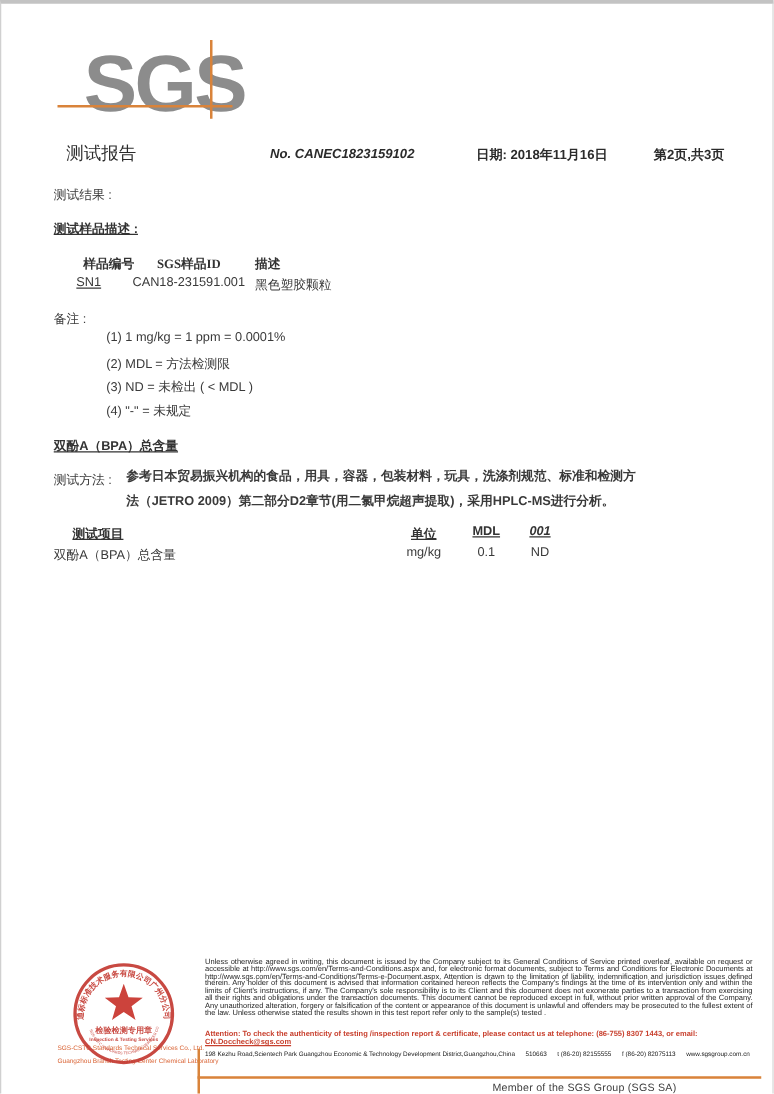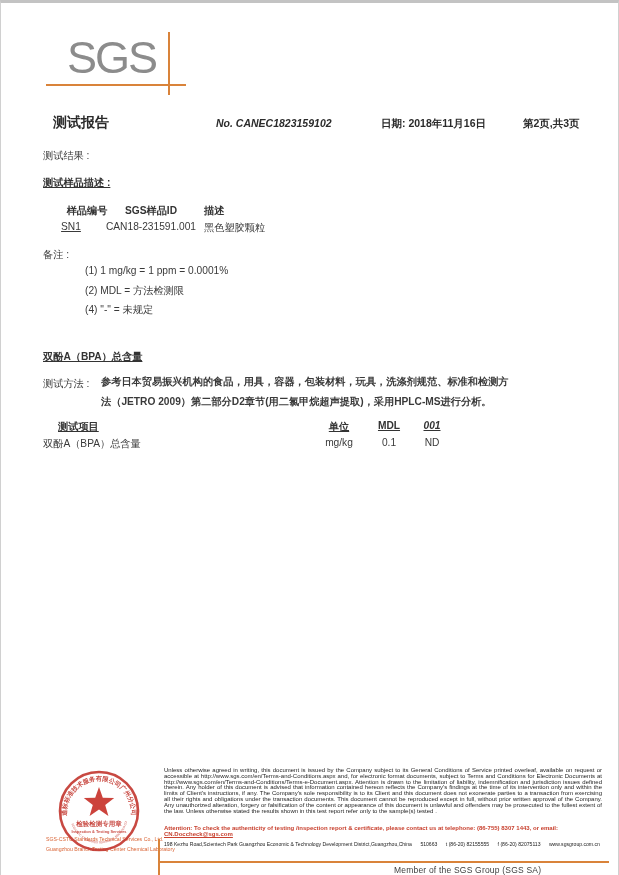--- a/index.html
+++ b/index.html
@@ -11,7 +11,7 @@
   }
   .abs{position:absolute;}
   
-  .logo-text{font-weight:normal;font-size:45px;line-height:1;color:#8c8c8c;letter-spacing:-2px;}
+  .logo-text{font-weight:bold;font-size:64px;line-height:1;color:#8c8c8c;letter-spacing:-2px;}
   .logo-hline{background:#d9833a;height:2px;}
   .logo-vline{background:#d9833a;width:2px;}
   

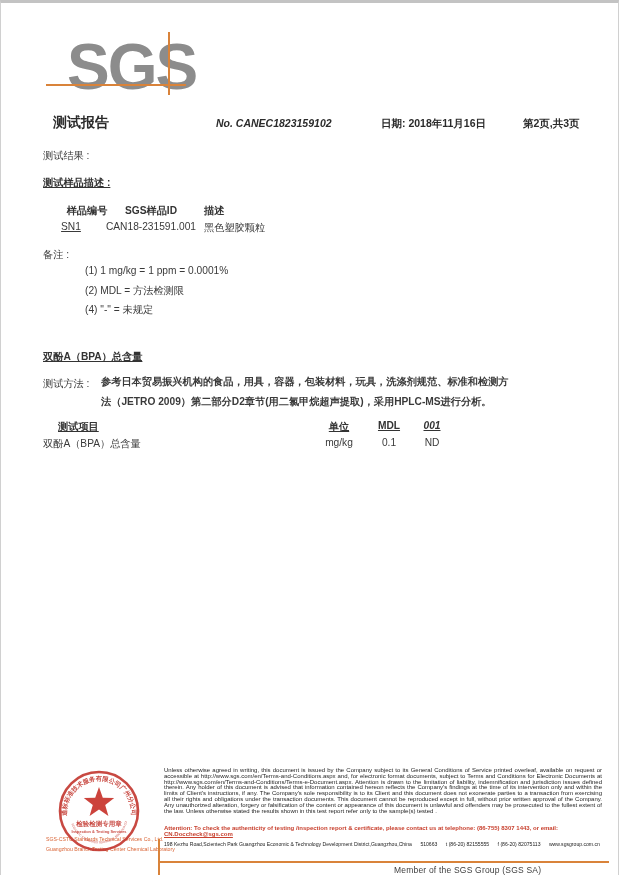--- a/index.html
+++ b/index.html
@@ -15,7 +15,7 @@
   .logo-hline{background:#d9833a;height:2px;}
   .logo-vline{background:#d9833a;width:2px;}
   
-  .doc-title{font-size:14px;font-weight:bold;color:#2b2b2b;}
+  .doc-title{font-size:14px;font-weight:normal;color:#2b2b2b;}
   .hdr{font-size:10.5px;font-weight:bold;color:#2b2b2b;}
   
   .t{font-size:10.2px;color:#3a3a3a;}

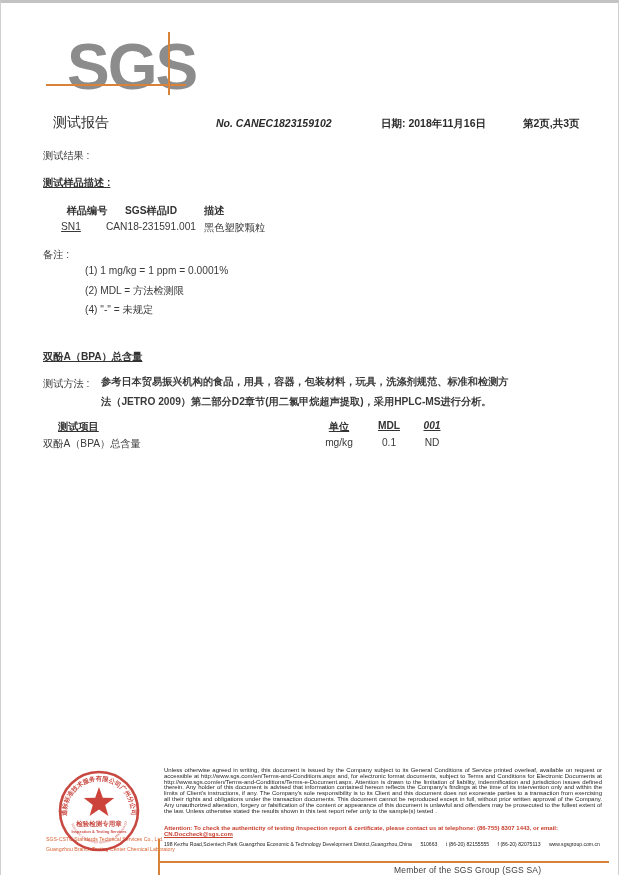--- a/index.html
+++ b/index.html
@@ -61,7 +61,7 @@
   <div class="abs t b u" style="left:42px;top:173px;">测试样品描述 :</div>
 
   <div class="abs t b ctr" style="left:56px;top:201px;width:60px;">样品编号</div>
-  <div class="abs t b ctr" style="left:104px;top:201px;width:92px;">SGS样品ID</div>
+  <div class="abs t b ctr" style="left:104px;top:201px;width:92px;font-family:Liberation Serif, serif;">SGS样品ID</div>
   <div class="abs t b" style="left:203px;top:201px;">描述</div>
 
   <div class="abs t ctr" style="left:40px;top:218px;width:60px;text-decoration:underline;">SN1</div>

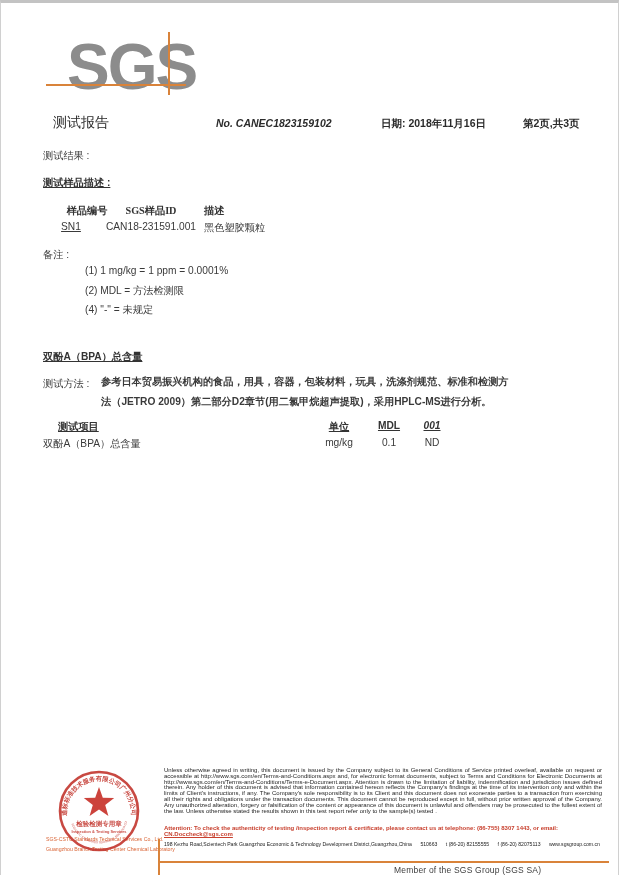--- a/index.html
+++ b/index.html
@@ -72,6 +72,7 @@
   <div class="abs t remarks" style="left:84px;top:262px;">
     <div>(1) 1 mg/kg = 1 ppm = 0.0001%</div>
     <div>(2) MDL = 方法检测限</div>
+    <div>(3) ND = 未检出 ( &lt; MDL )</div>
     <div>(4) "-" = 未规定</div>
   </div>
 

